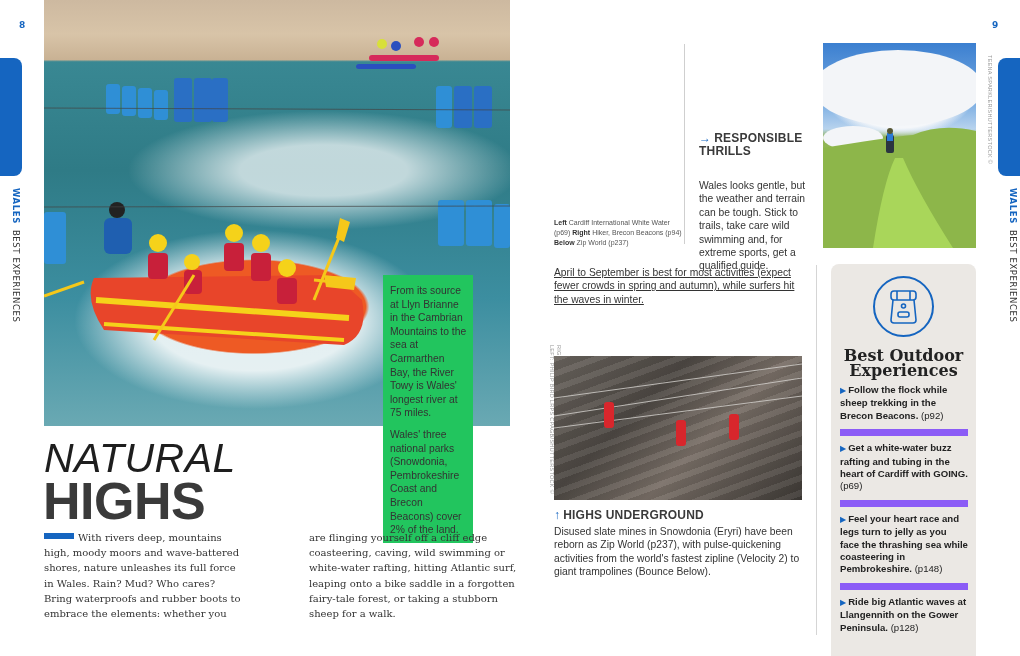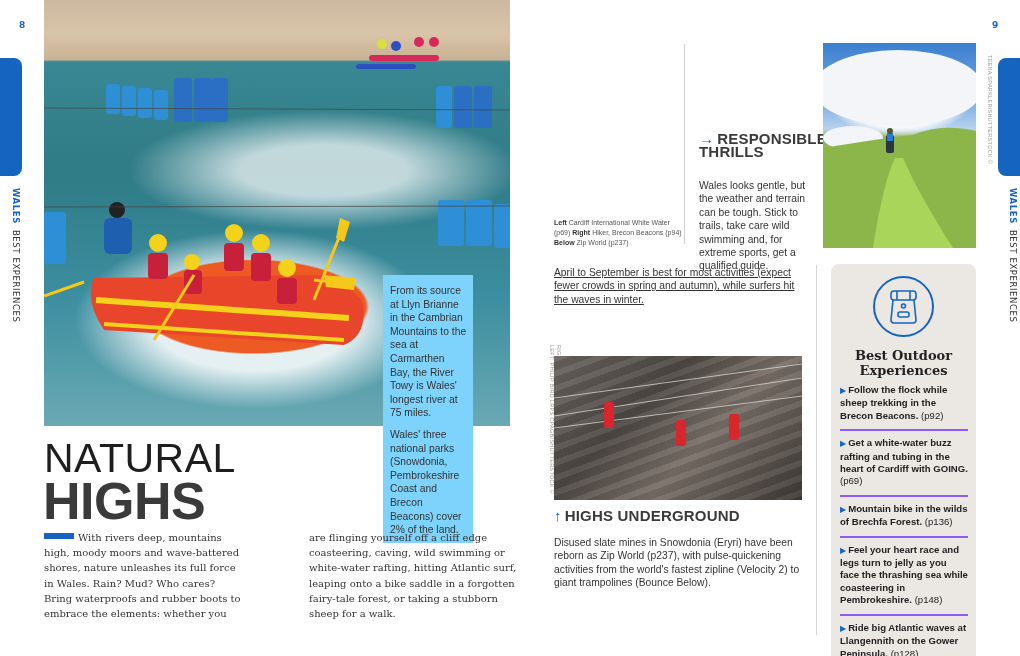--- a/index.html
+++ b/index.html
@@ -58,7 +58,7 @@
     .v-divider { position: absolute; left: 684px; top: 44px; width: 1px; height: 200px; background: #cfcfcf; }
     .v-divider2 { position: absolute; left: 816px; top: 265px; width: 1px; height: 370px; background: #d5d5d5; }
 
-    .section-head { font-family: "Liberation Sans", sans-serif; font-weight: bold; font-size: 15px; color: #3a3a3a; letter-spacing: 0.2px; line-height: 13px; }
+    .section-head { font-family: "Liberation Sans", sans-serif; font-weight: bold; font-size: 12px; color: #3a3a3a; letter-spacing: 0.2px; line-height: 13px; }
     .section-head .arrow { color: #1565c0; margin-right: 3px; }
     .section-body { font-family: "Liberation Sans", sans-serif; font-size: 10.3px; line-height: 13.4px; color: #333; }
 

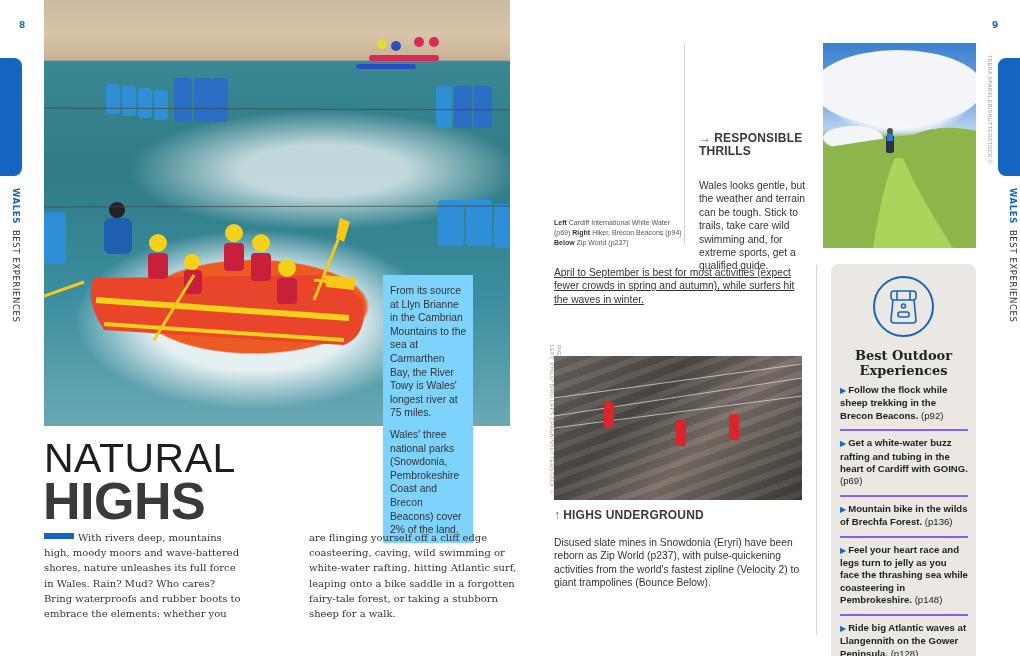--- a/index.html
+++ b/index.html
@@ -40,7 +40,7 @@
     .zip-person { position: absolute; width: 10px; height: 26px; background: #d8262c; border-radius: 3px; }
 
     
-    .fact-box { position: absolute; left: 383px; top: 275px; width: 90px; background: #7dd3fc; padding: 9px 6px 6px 7px; font-size: 10.3px; line-height: 13.6px; color: #333; }
+    .fact-box { position: absolute; left: 383px; top: 275px; width: 90px; background: #22c55e; padding: 9px 6px 6px 7px; font-size: 10.3px; line-height: 13.6px; color: #333; }
     .fact-box p + p { margin-top: 8px; }
 
     

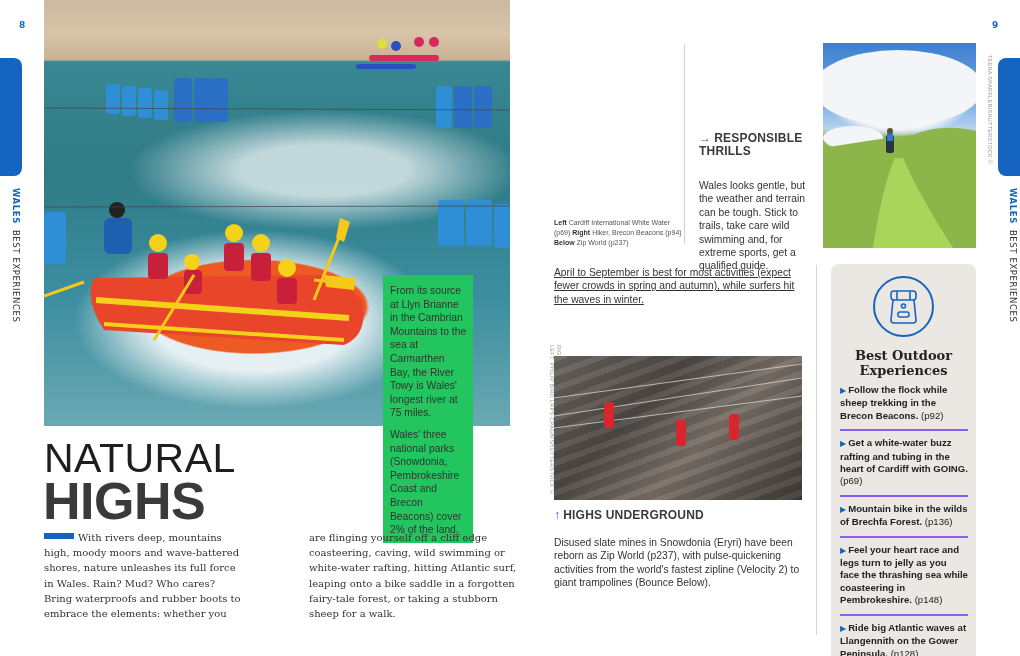--- a/index.html
+++ b/index.html
@@ -78,7 +78,7 @@
     
     .best-box { position: absolute; left: 831px; top: 264px; width: 145px; height: 400px; background: #ebe8e4; border-radius: 8px 8px 0 0; }
     .badge { position: absolute; left: 42px; top: 12px; width: 61px; height: 61px; border: 2px solid #1565c0; border-radius: 50%; }
-    .best-title { position: absolute; left: 0; top: 84px; width: 145px; text-align: center; font-family: "DejaVu Serif", serif; font-weight: bold; font-size: 13px; line-height: 15px; color: #222; }
+    .best-title { position: absolute; left: 0; top: 84px; width: 145px; text-align: center; font-family: "DejaVu Serif", serif; font-weight: bold; font-size: 16px; line-height: 15px; color: #222; }
     .best-list { position: absolute; left: 9px; top: 120px; width: 128px; list-style: none; }
     .best-list li { font-family: "Liberation Sans", sans-serif; font-size: 9.6px; line-height: 12.4px; color: #222; padding: 0 0 7px 0; border-bottom: 2px solid #8b5cf6; margin-bottom: 6px; }
     .best-list li:last-child { border-bottom: none; }

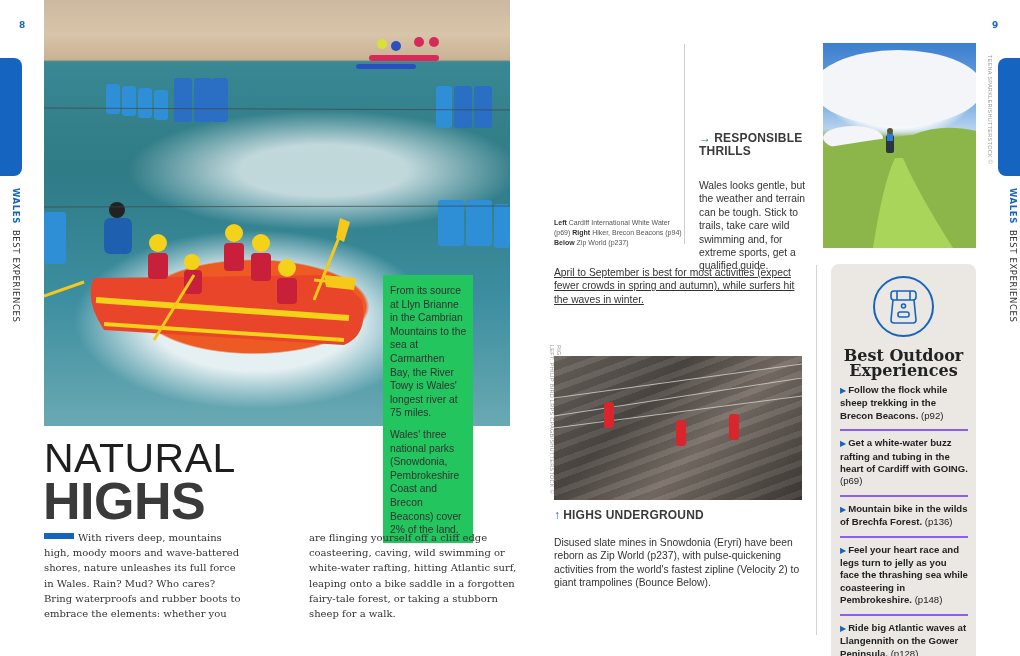--- a/index.html
+++ b/index.html
@@ -80,7 +80,7 @@
     .badge { position: absolute; left: 42px; top: 12px; width: 61px; height: 61px; border: 2px solid #1565c0; border-radius: 50%; }
     .best-title { position: absolute; left: 0; top: 84px; width: 145px; text-align: center; font-family: "DejaVu Serif", serif; font-weight: bold; font-size: 16px; line-height: 15px; color: #222; }
     .best-list { position: absolute; left: 9px; top: 120px; width: 128px; list-style: none; }
-    .best-list li { font-family: "Liberation Sans", sans-serif; font-size: 9.6px; line-height: 12.4px; color: #222; padding: 0 0 7px 0; border-bottom: 2px solid #8b5cf6; margin-bottom: 6px; }
+    .best-list li { font-family: "Liberation Sans", sans-serif; font-size: 9.6px; line-height: 12.4px; color: #222; padding: 0 0 7px 0; border-bottom: 7px solid #8b5cf6; margin-bottom: 6px; }
     .best-list li:last-child { border-bottom: none; }
     .best-list li b { font-weight: bold; }
     .best-list li .ref { font-weight: normal; }

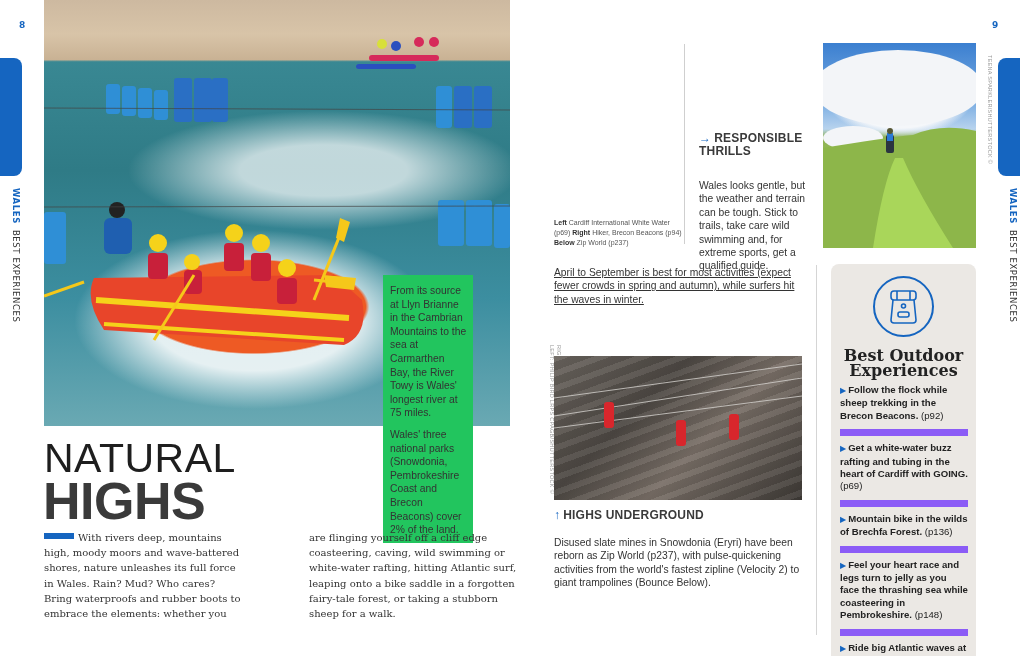--- a/index.html
+++ b/index.html
@@ -44,7 +44,7 @@
     .fact-box p + p { margin-top: 8px; }
 
     
-    .title-1 { position: absolute; left: 44px; top: 436px; font-family: "Liberation Sans", sans-serif; font-size: 41px; font-weight: normal; letter-spacing: 0.5px; color: #1e1e1e; line-height: 44px; }
+    .title-1 { position: absolute; left: 44px; top: 436px; font-family: "Liberation Sans", sans-serif; font-size: 41px; font-weight: normal; letter-spacing: 0.5px; color: #1e1e1e; line-height: 44px; font-style: italic; }
     .title-2 { position: absolute; left: 43px; top: 474px; font-family: "Liberation Sans", sans-serif; font-size: 52px; font-weight: bold; color: #3a3a3a; line-height: 54px; letter-spacing: -0.5px; }
 
     .intro { position: absolute; top: 530px; font-family: "DejaVu Serif", serif; font-size: 10px; line-height: 15.2px; color: #333; }

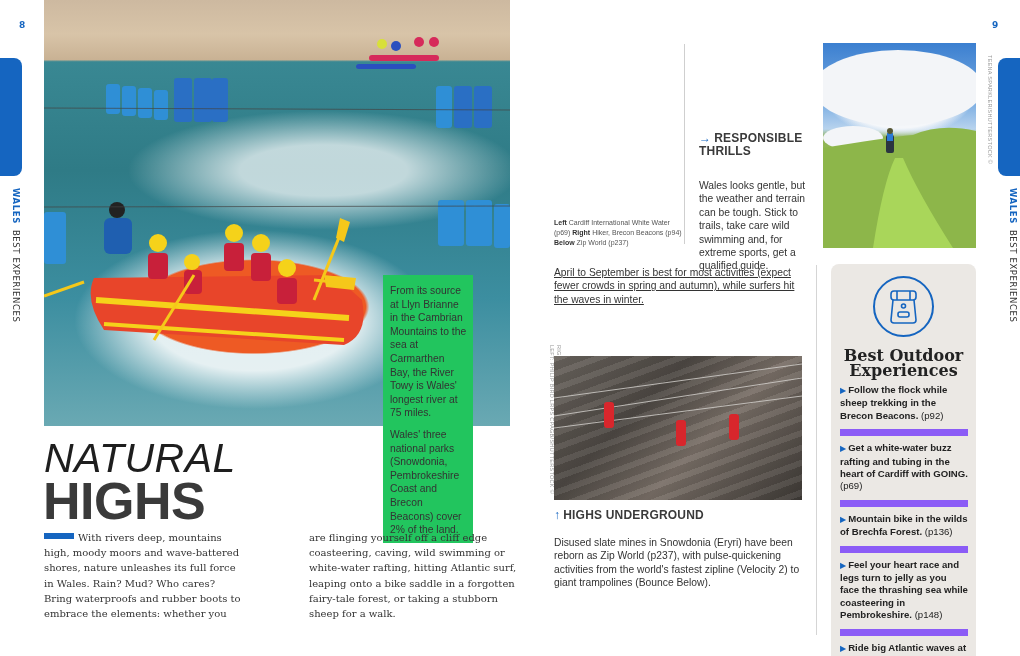--- a/index.html
+++ b/index.html
@@ -247,7 +247,6 @@
   <ul class="best-list">
     <li><span class="tri">▶</span><b>Follow the flock while sheep trekking in the Brecon Beacons.</b><span class="ref"> (p92)</span></li>
     <li><span class="tri">▶</span><b>Get a white-water buzz rafting and tubing in the heart of Cardiff with GOING.</b><span class="ref"> (p69)</span></li>
-    <li><span class="tri">▶</span><b>Mountain bike in the wilds of Brechfa Forest.</b><span class="ref"> (p136)</span></li>
     <li><span class="tri">▶</span><b>Feel your heart race and legs turn to jelly as you face the thrashing sea while coasteering in Pembrokeshire.</b><span class="ref"> (p148)</span></li>
     <li><span class="tri">▶</span><b>Ride big Atlantic waves at Llangennith on the Gower Peninsula.</b><span class="ref"> (p128)</span></li>
   </ul>

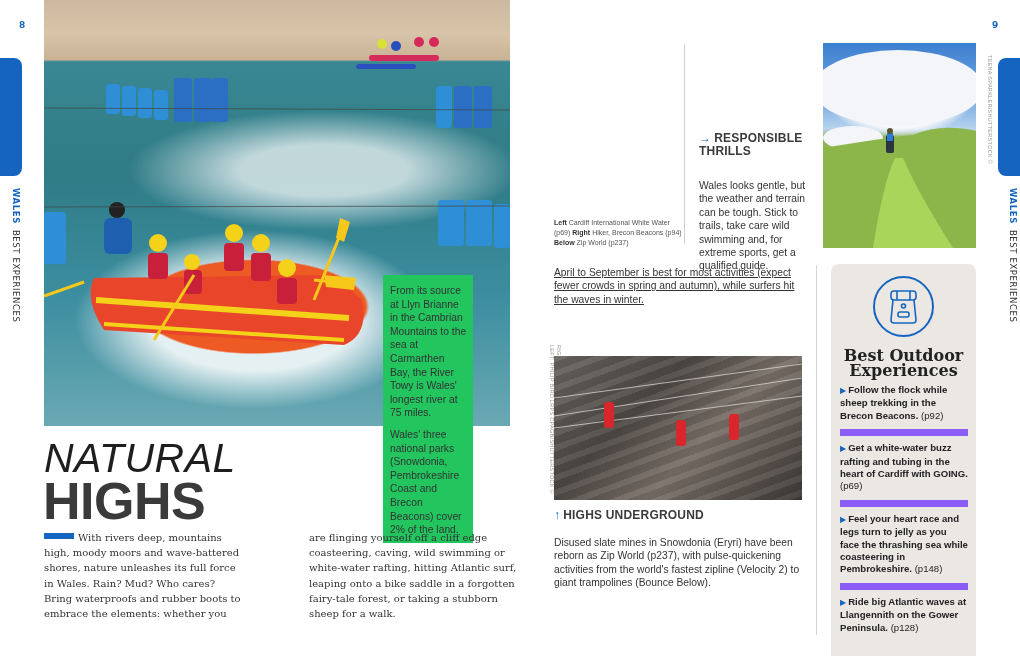--- a/index.html
+++ b/index.html
@@ -69,7 +69,7 @@
     .when .section-body { margin-top: 4px; text-decoration: underline; }
 
     .underground { position: absolute; left: 554px; top: 509px; width: 255px; }
-    .underground .section-body { margin-top: 14px; }
+    .underground .section-body { margin-top: 3px; }
 
     .credit { position: absolute; font-size: 5.5px; color: #999; letter-spacing: 0.3px; white-space: nowrap; transform-origin: left top; font-family: "Liberation Sans", sans-serif; }
     .credit.mid { left: 548px; top: 345px; transform: rotate(90deg) translateY(-100%); line-height: 7px; }

